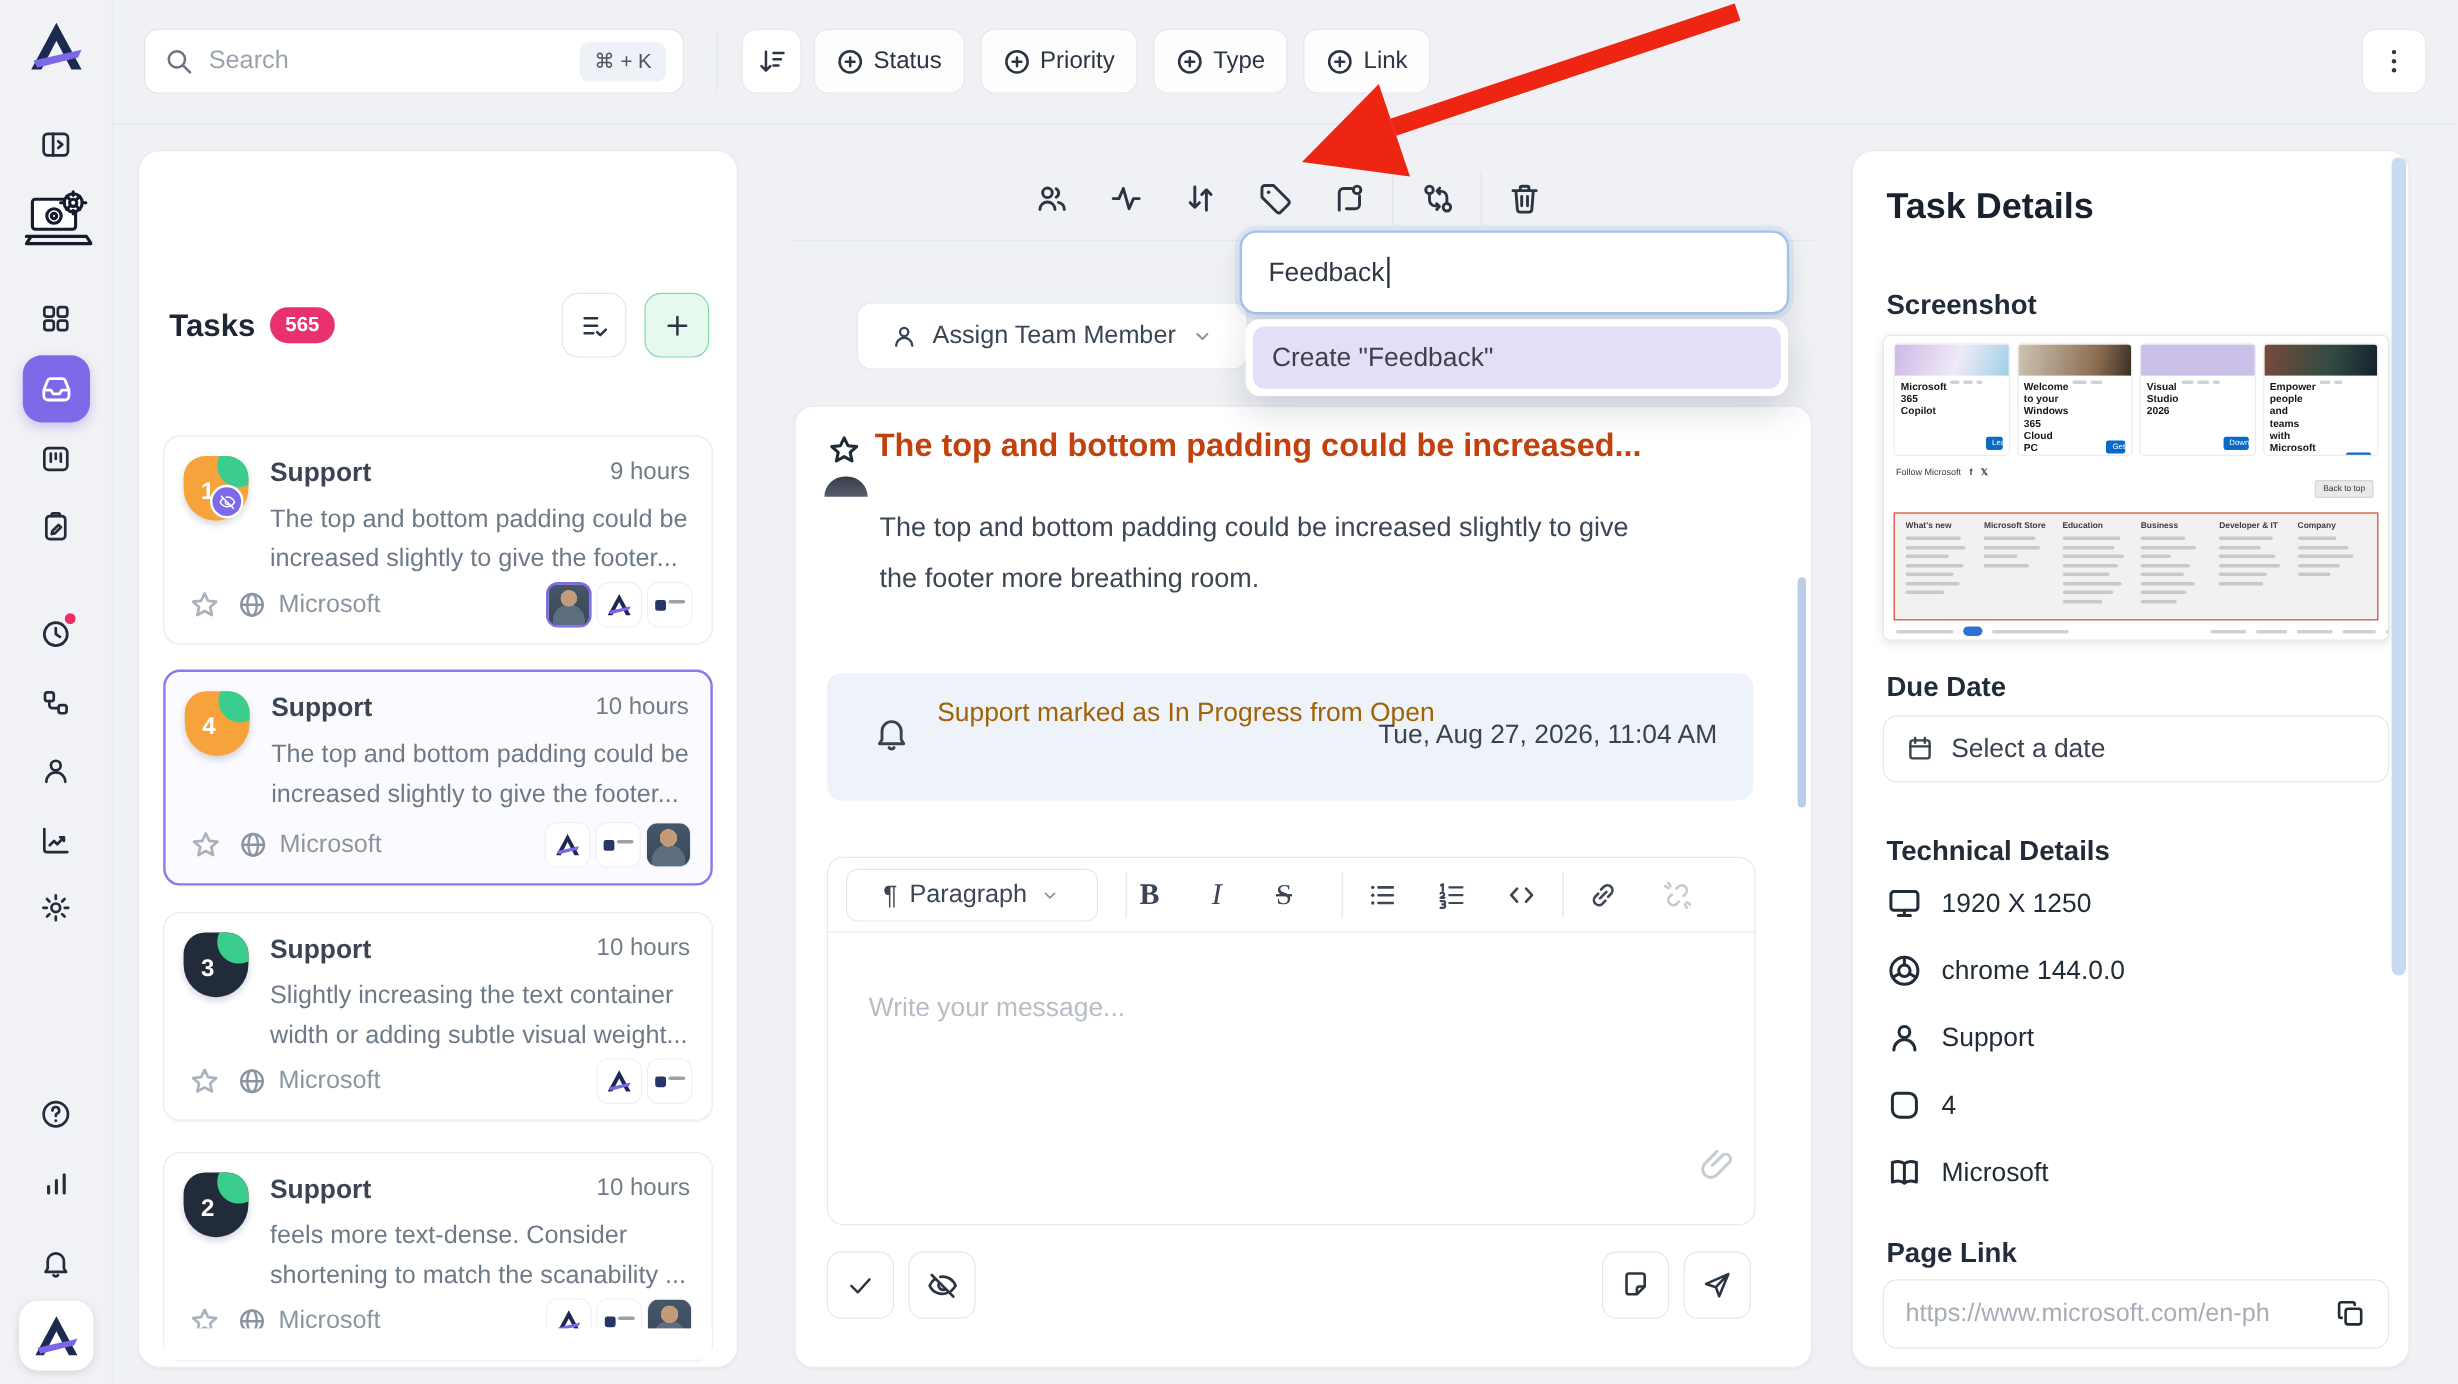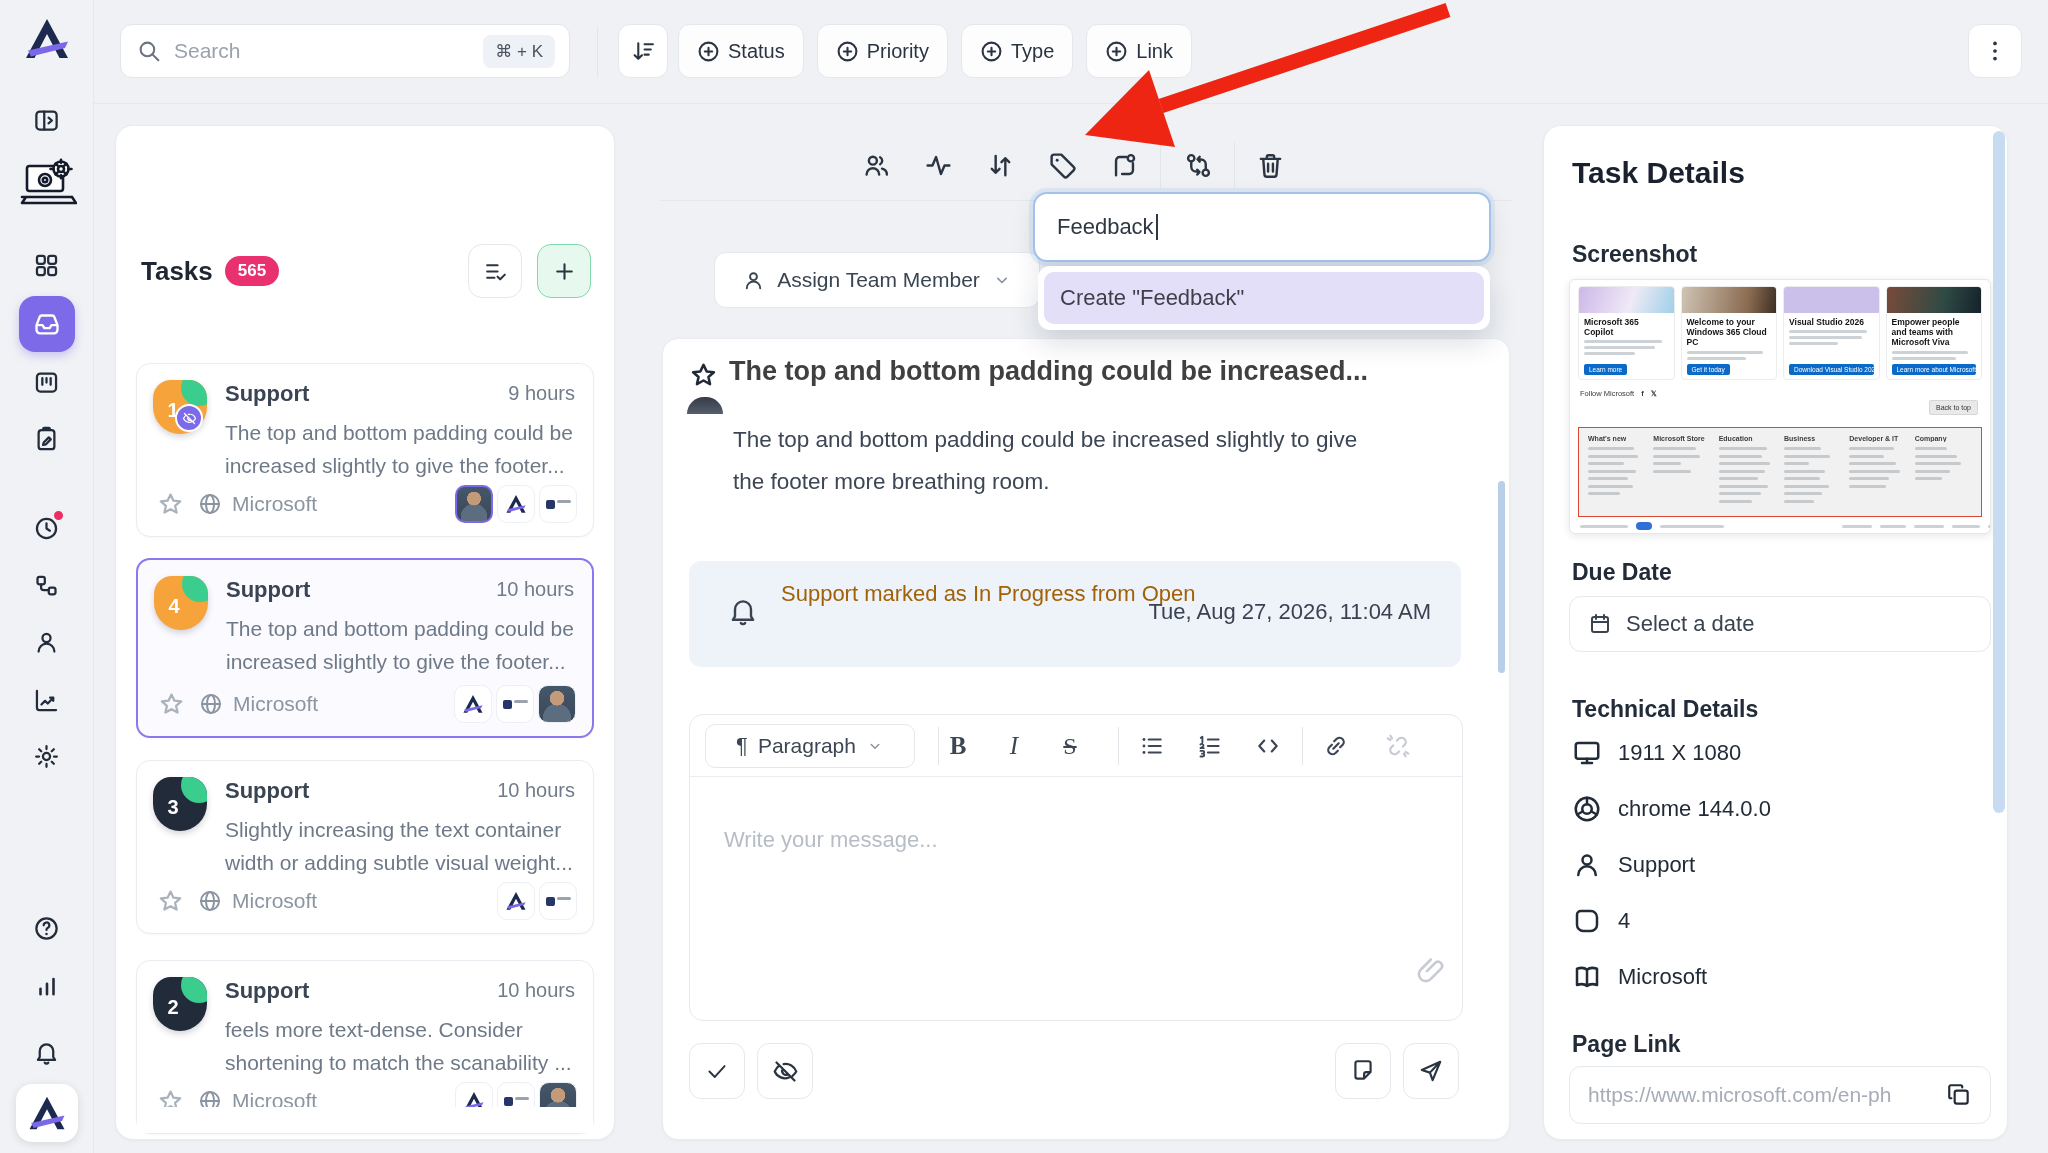--- a/index.html
+++ b/index.html
@@ -60,7 +60,7 @@
   .mrow{display:flex;gap:6px}
   .mcard{flex:1;border:1px solid #ececec;border-radius:4px;background:#fff;overflow:hidden;display:flex;flex-direction:column;height:94px}
   .mimg{height:26px;flex:none}
-  .mbody{padding:4px 5px;display:flex;flex-direction:column;gap:3px;flex:1}
+  .mbody{padding:4px 5px;display:flex;flex-direction:row;gap:3px;flex:1}
   .mtitle{font-size:8.5px;font-weight:700;color:#141414;line-height:1.2}
   .mbar{height:3px;background:#cdd2d6;border-radius:2px}
   .mbtn{margin-top:auto;align-self:flex-start;background:#0b69c7;color:#fff;font-size:6.5px;padding:2px 5px;border-radius:2px;white-space:nowrap;overflow:hidden;max-width:100%}

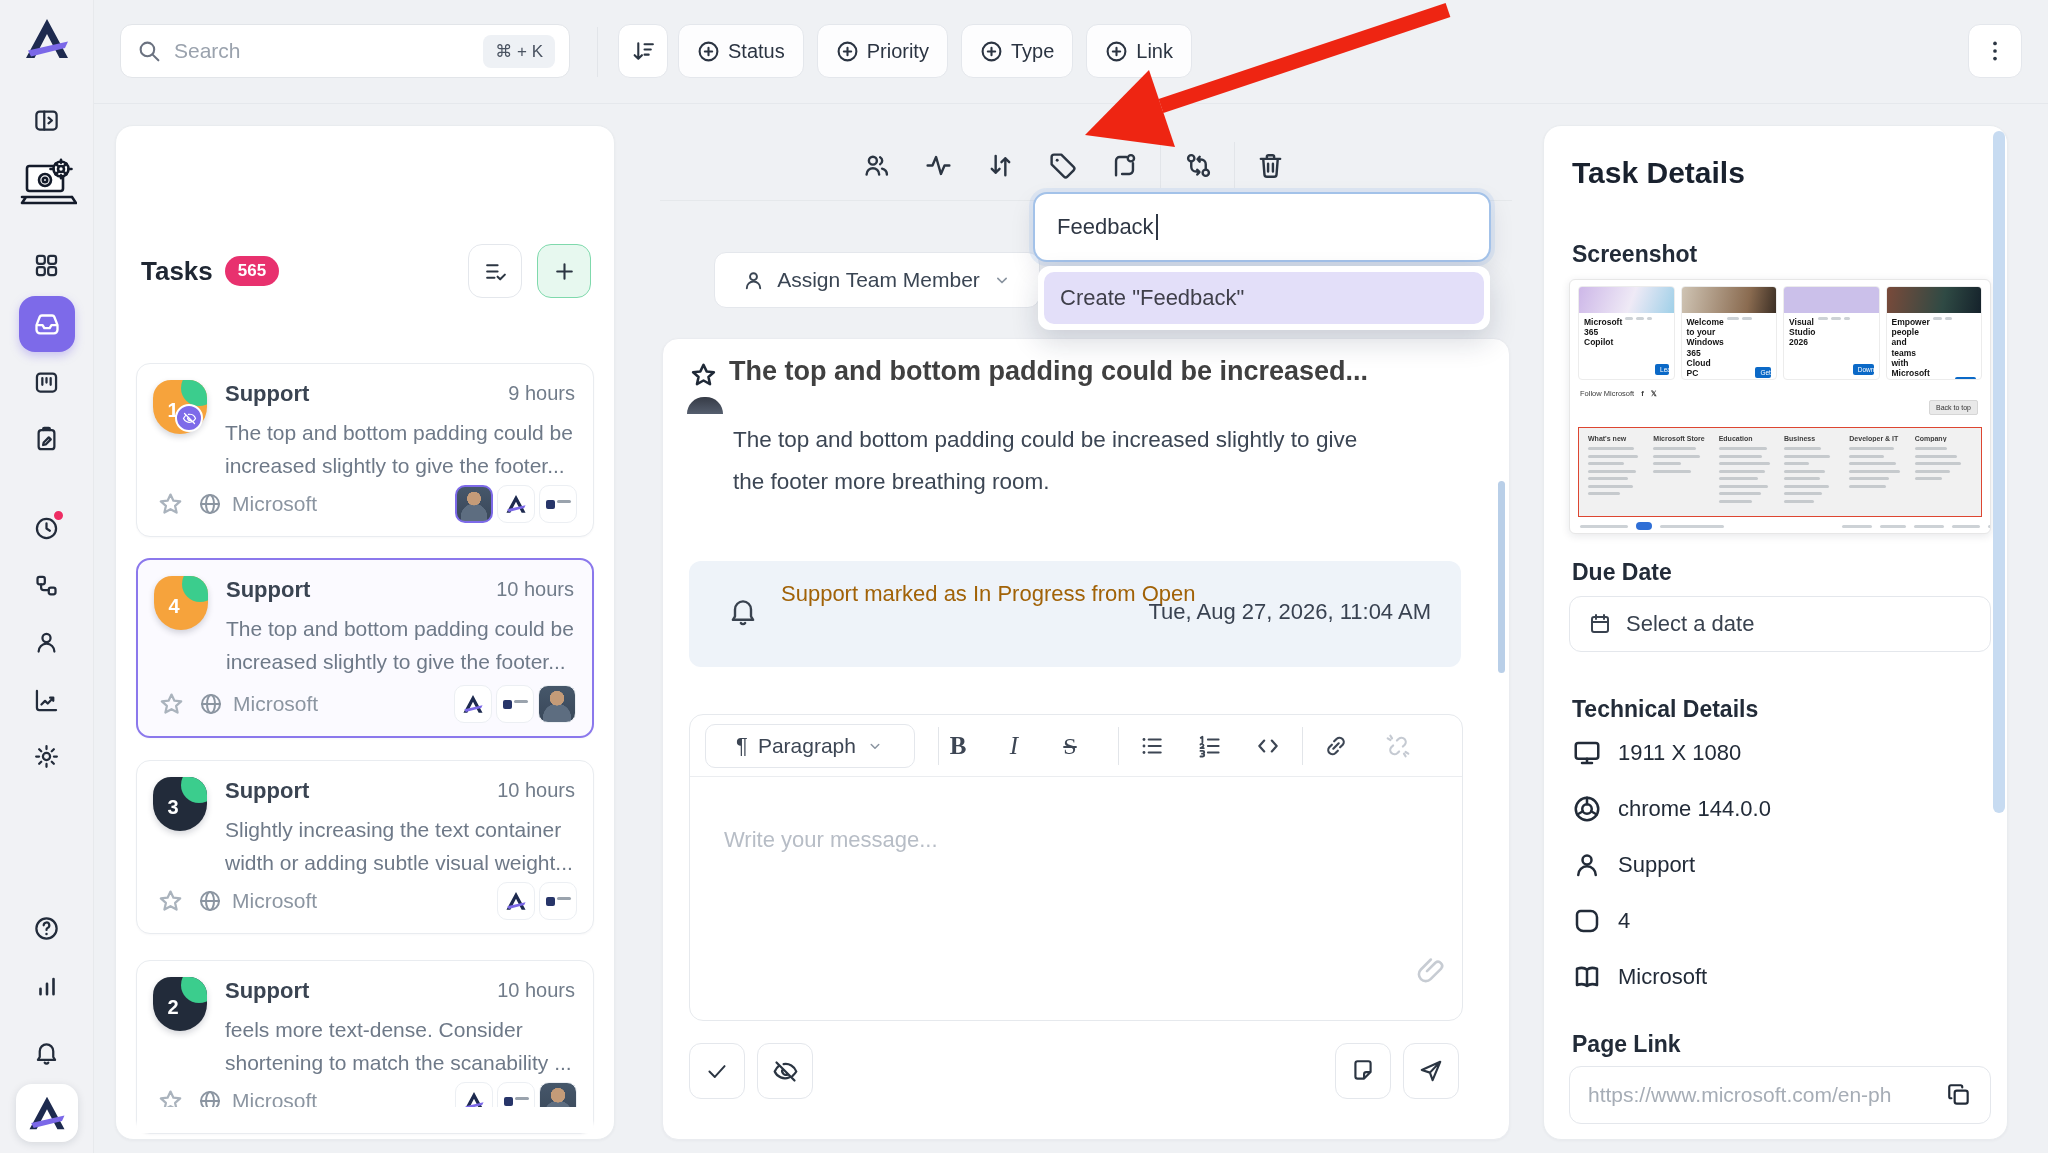--- a/index.html
+++ b/index.html
@@ -642,7 +642,7 @@
           <use href="#g-star"></use>
         </svg>
       </span>
-    <h1 class="abs" style="left:66px;top:17px;width:770px;font-size:27px;font-weight:700;color:#404040;white-space:nowrap;overflow:hidden">The top and bottom padding could be increased...</h1>
+    <h1 class="abs" style="left:66px;top:17px;width:770px;font-size:27px;font-weight:700;color:#c2410c;white-space:nowrap;overflow:hidden">The top and bottom padding could be increased...</h1>
     <div class="abs" style="left:24px;top:58px;width:36px;height:17px;border-radius:18px 18px 0 0;background:linear-gradient(#363b46,#555e6e)"></div>
     <p class="abs" style="left:70px;top:80px;width:660px;font-size:22.5px;line-height:42px;color:#3c4654">The top and bottom padding could be increased slightly to give the footer more breathing room.</p>
 

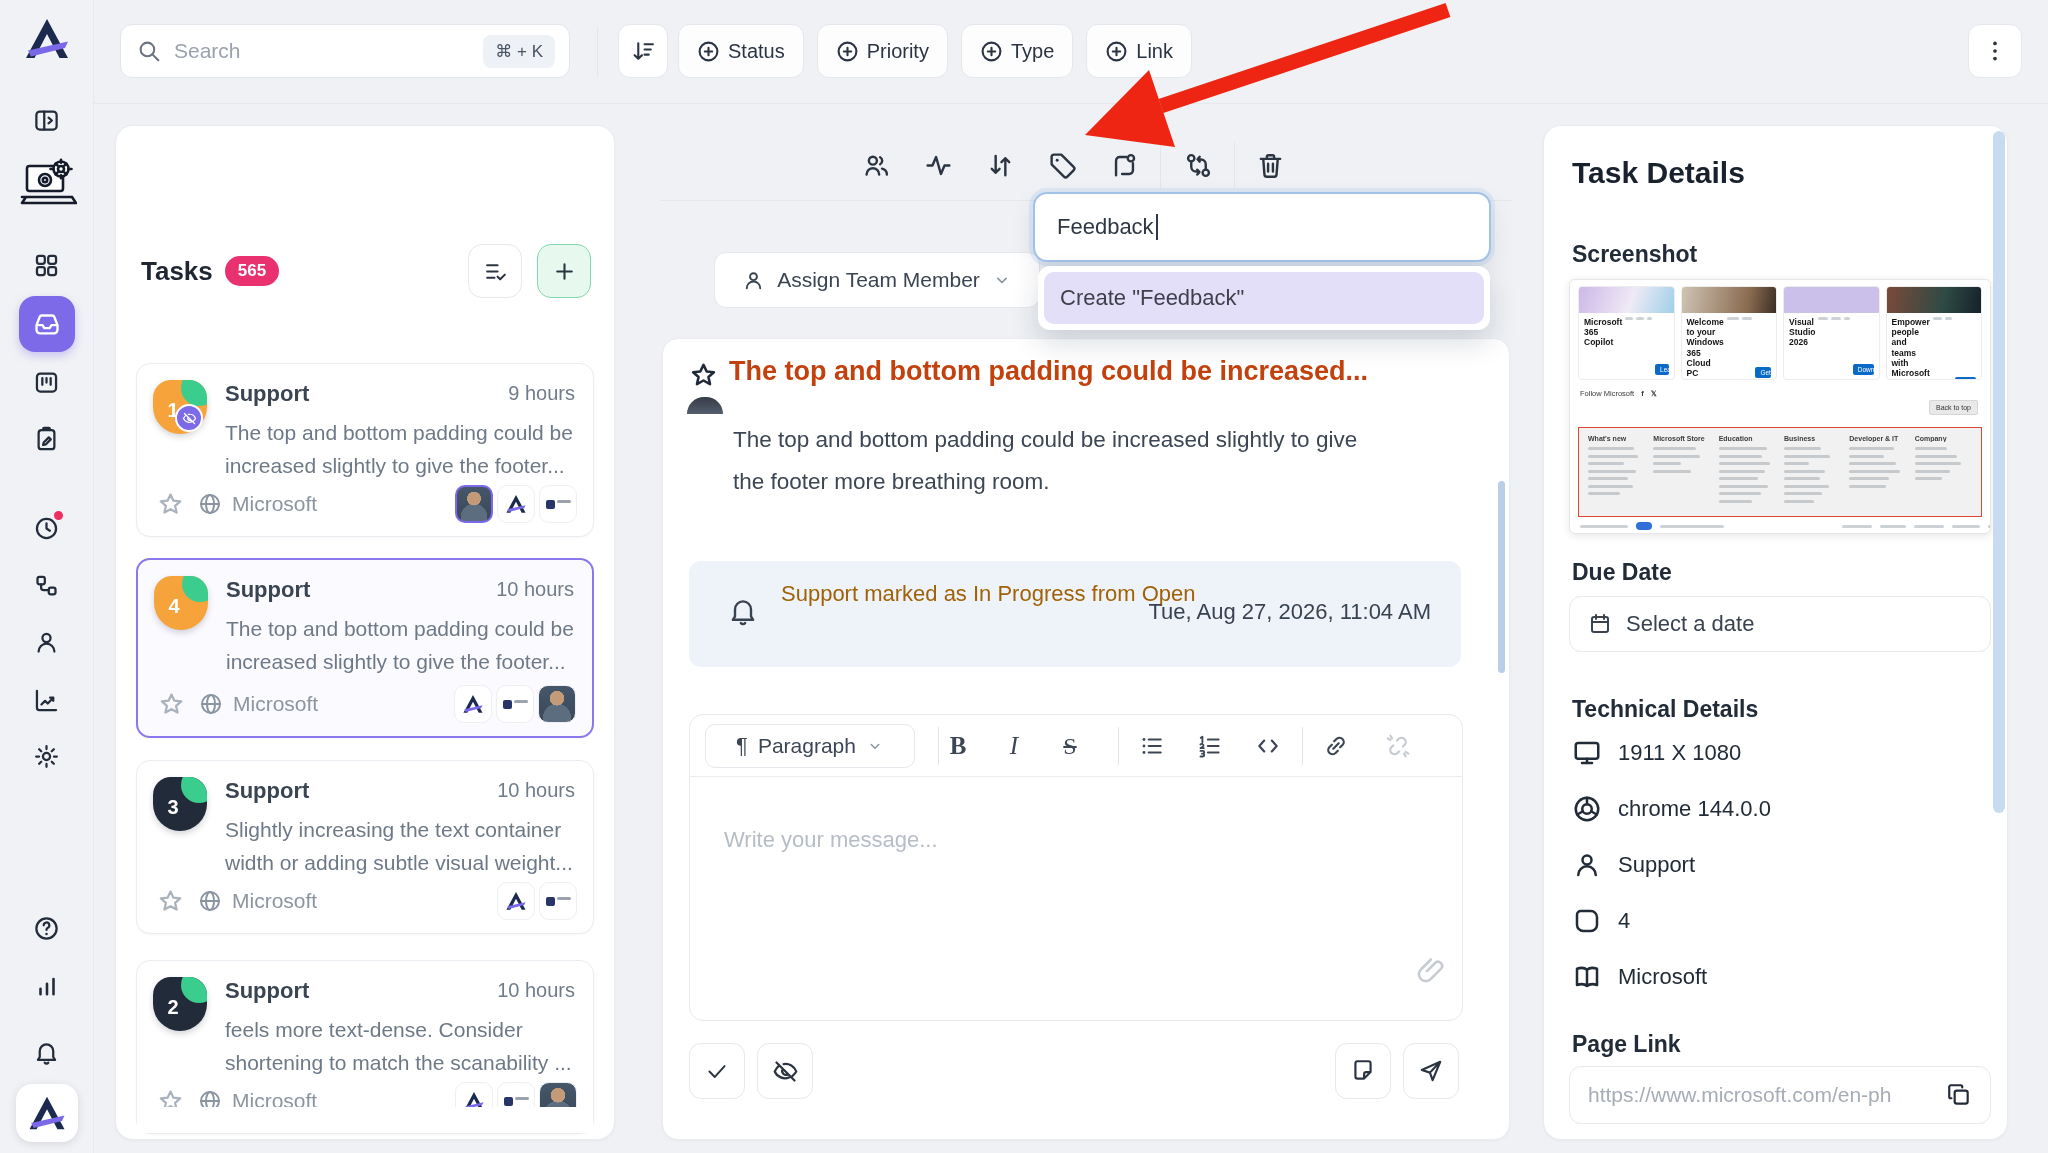--- a/index.html
+++ b/index.html
@@ -882,7 +882,7 @@
             <use href="#g-monitor"></use>
           </svg>
         </span>
-        <span>1911 X 1080</span>
+        <span>1920 X 1250</span>
       </div>
     <div class="drow" style="left:28px;top:668px">
         <span>

